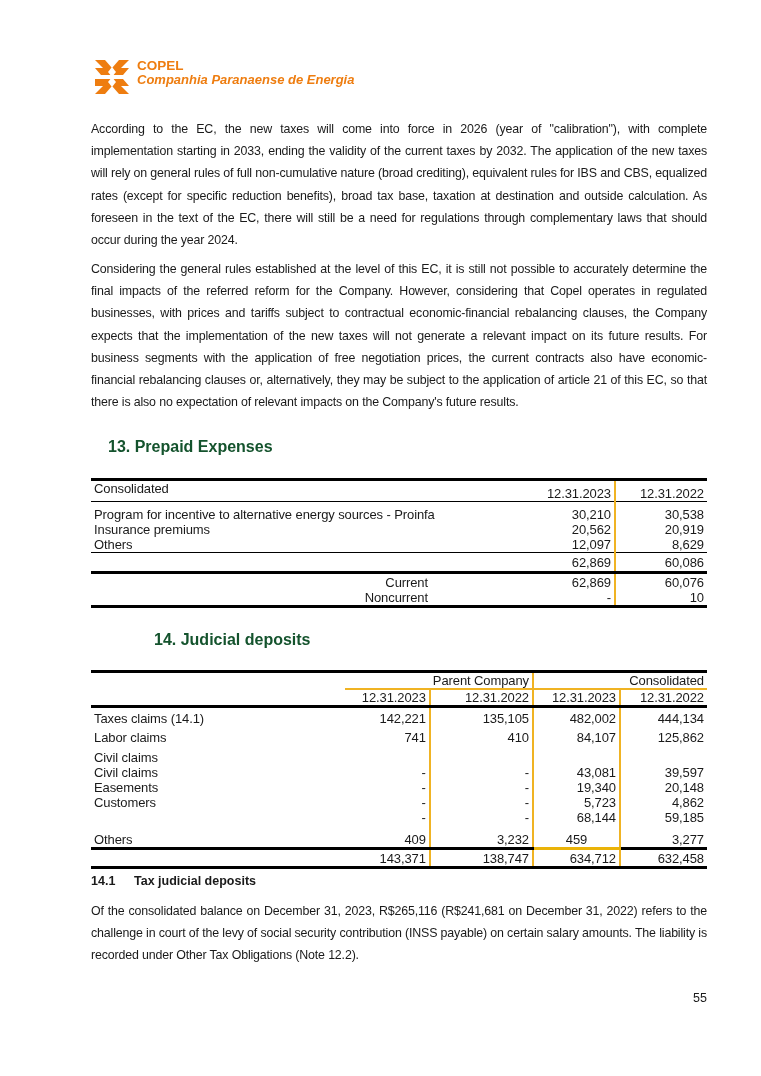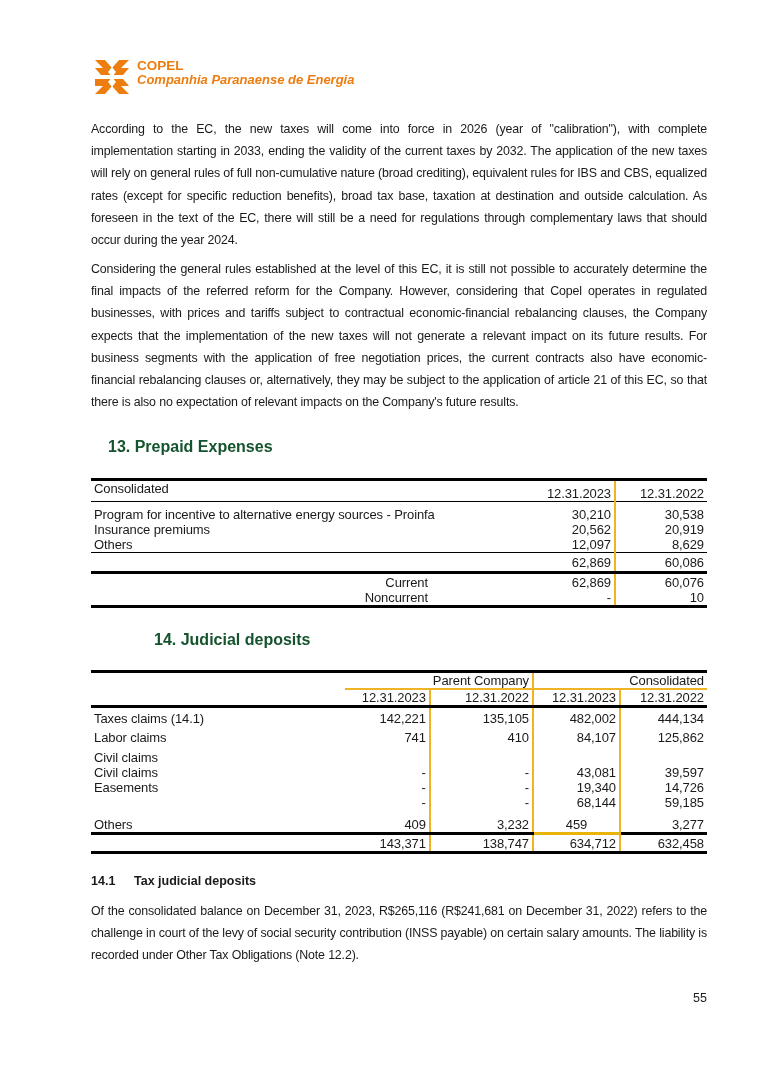--- a/index.html
+++ b/index.html
@@ -156,7 +156,7 @@
     <td class="num ysep">-</td>
     <td class="num ysep">-</td>
     <td class="num ysep">19,340</td>
-    <td class="num">14,726</td>
+    <td class="num">20,148</td>
   </tr>
   <tr>
     <td style="height:15px;"></td>

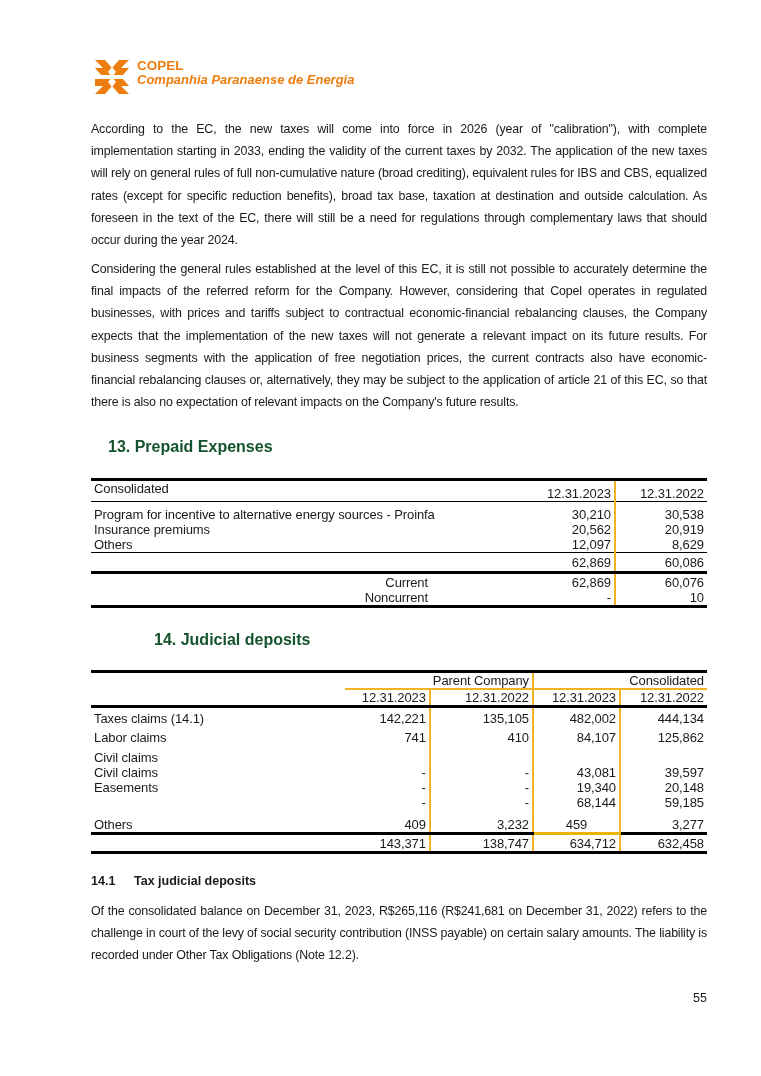--- a/index.html
+++ b/index.html
@@ -159,6 +159,13 @@
     <td class="num">20,148</td>
   </tr>
   <tr>
+    <td style="height:15px;">Customers</td>
+    <td class="num ysep">-</td>
+    <td class="num ysep">-</td>
+    <td class="num ysep">5,723</td>
+    <td class="num">4,862</td>
+  </tr>
+  <tr>
     <td style="height:15px;"></td>
     <td class="num ysep">-</td>
     <td class="num ysep">-</td>

